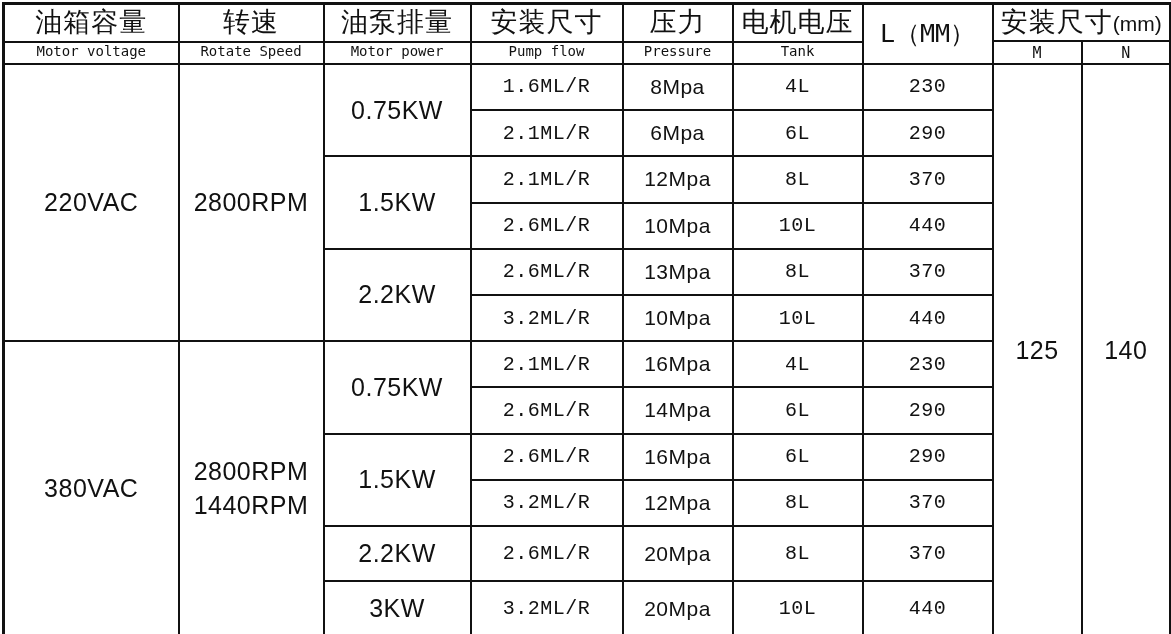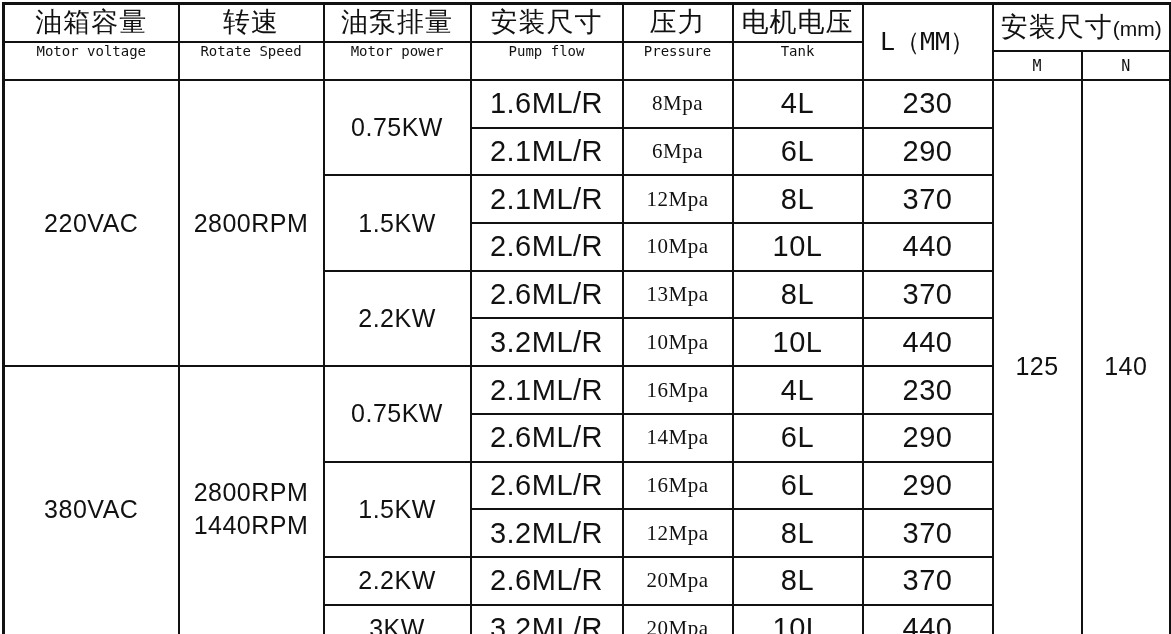--- a/index.html
+++ b/index.html
@@ -40,7 +40,7 @@
     font-size: 14px;
     line-height: 1.2;
     letter-spacing: 0px;
-    padding-bottom: 19px;
+    padding-bottom: 3px;
   }
   .hdr-split {
     padding: 0 4px;

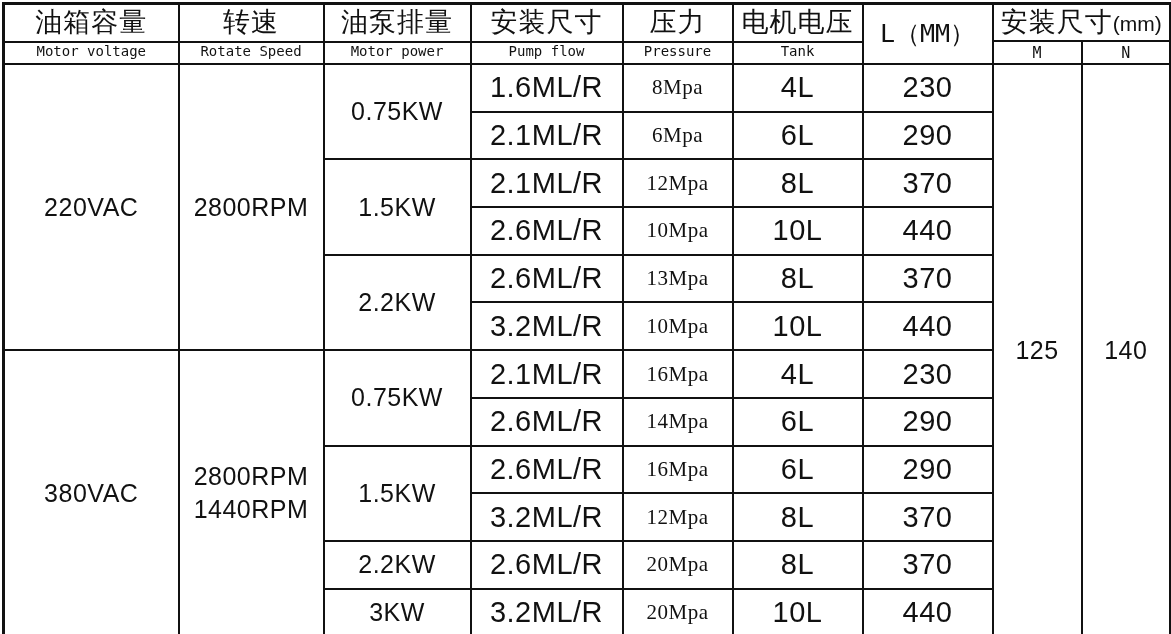--- a/index.html
+++ b/index.html
@@ -62,8 +62,8 @@
     font-size: 15px;
   }
   td.val {
-    font-family: Liberation Sans, sans-serif;
-    font-size: 29px;
+    font-family: Liberation Mono, monospace;
+    font-size: 20px;
     letter-spacing: 0.5px;
     margin-top: 10px;
   }

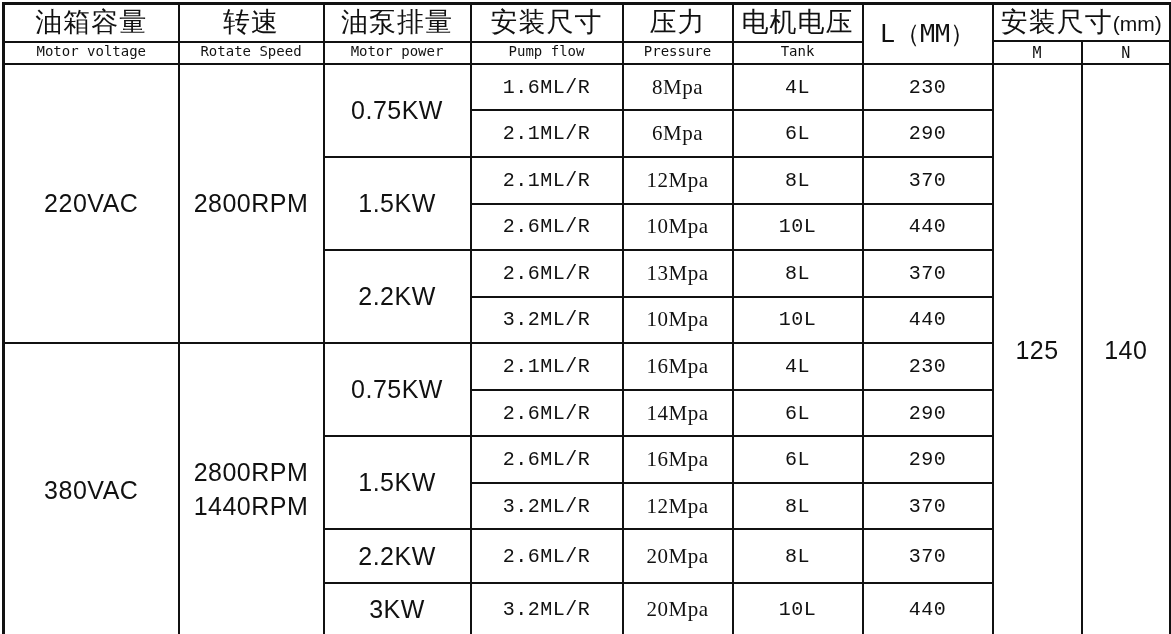--- a/index.html
+++ b/index.html
@@ -68,7 +68,7 @@
     margin-top: 10px;
   }
   td.val-sm {
-    font-family: Liberation Serif, serif;
+    font-family: Liberation Sans, sans-serif;
     font-size: 21px;
     letter-spacing: 0.5px;
     margin-top: 14px;

